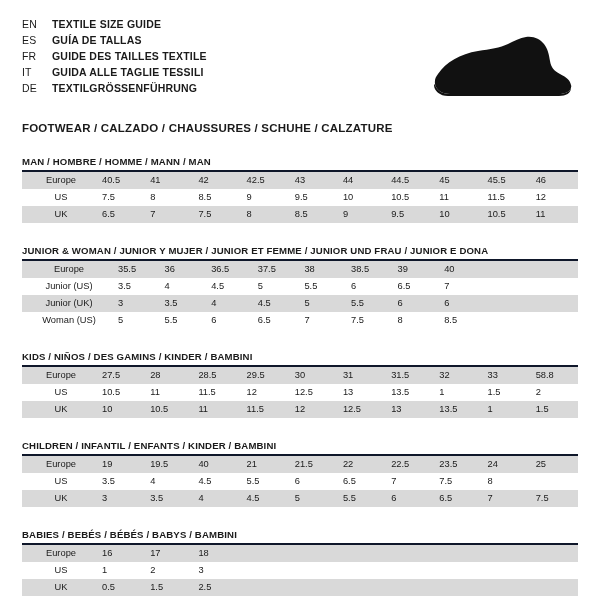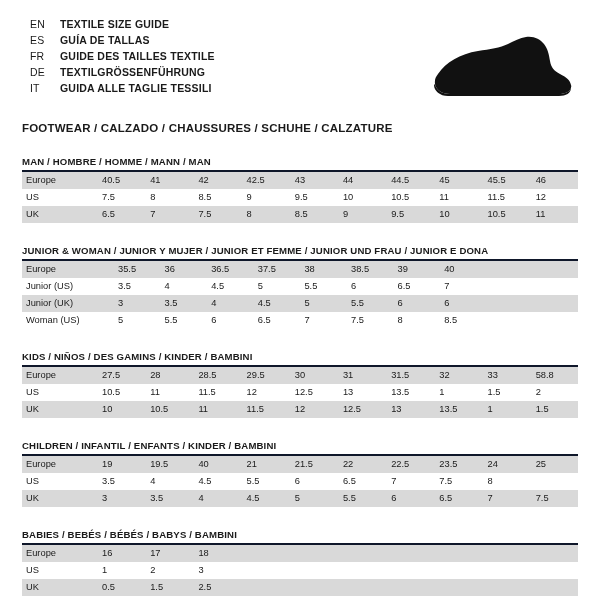--- a/index.html
+++ b/index.html
@@ -26,7 +26,6 @@
   .header {
     position: relative;
     height: 92px;
-    margin-left: 8px;
   }
   .lang-table {
     border-collapse: collapse;

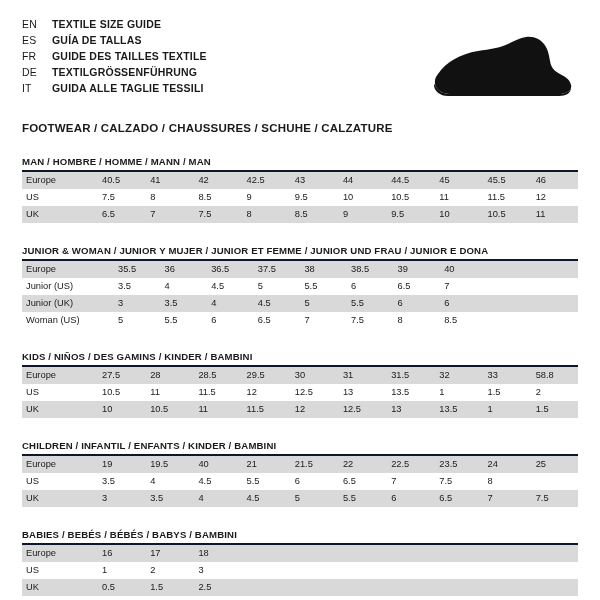--- a/index.html
+++ b/index.html
@@ -127,12 +127,12 @@
           <td class="lang-title">GUIDE DES TAILLES TEXTILE</td>
         </tr>
         <tr class="lang-row">
+          <td class="lang-code">IT</td>
+          <td class="lang-title">GUIDA ALLE TAGLIE TESSILI</td>
+        </tr>
+        <tr class="lang-row">
           <td class="lang-code">DE</td>
           <td class="lang-title">TEXTILGRÖSSENFÜHRUNG</td>
-        </tr>
-        <tr class="lang-row">
-          <td class="lang-code">IT</td>
-          <td class="lang-title">GUIDA ALLE TAGLIE TESSILI</td>
         </tr>
       </tbody>
     </table>

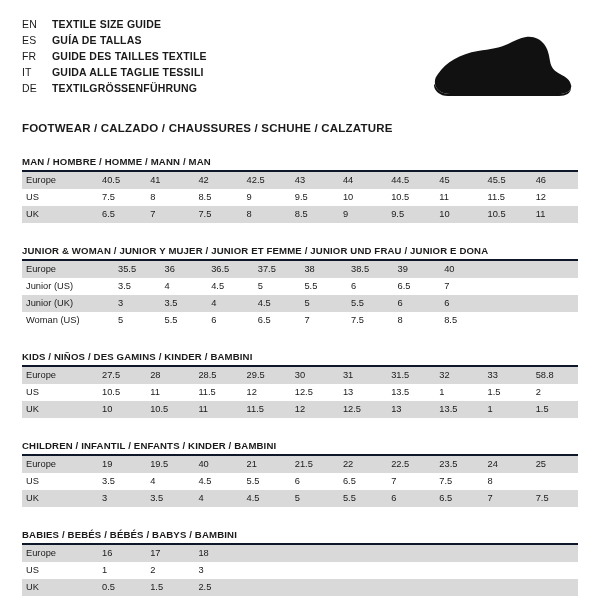--- a/index.html
+++ b/index.html
@@ -94,6 +94,7 @@
   }
   table.sizes td.rowlabel {
     padding-left: 4px;
+    text-align: center;
   }
   .g-babies table.sizes td {
     width: auto;

